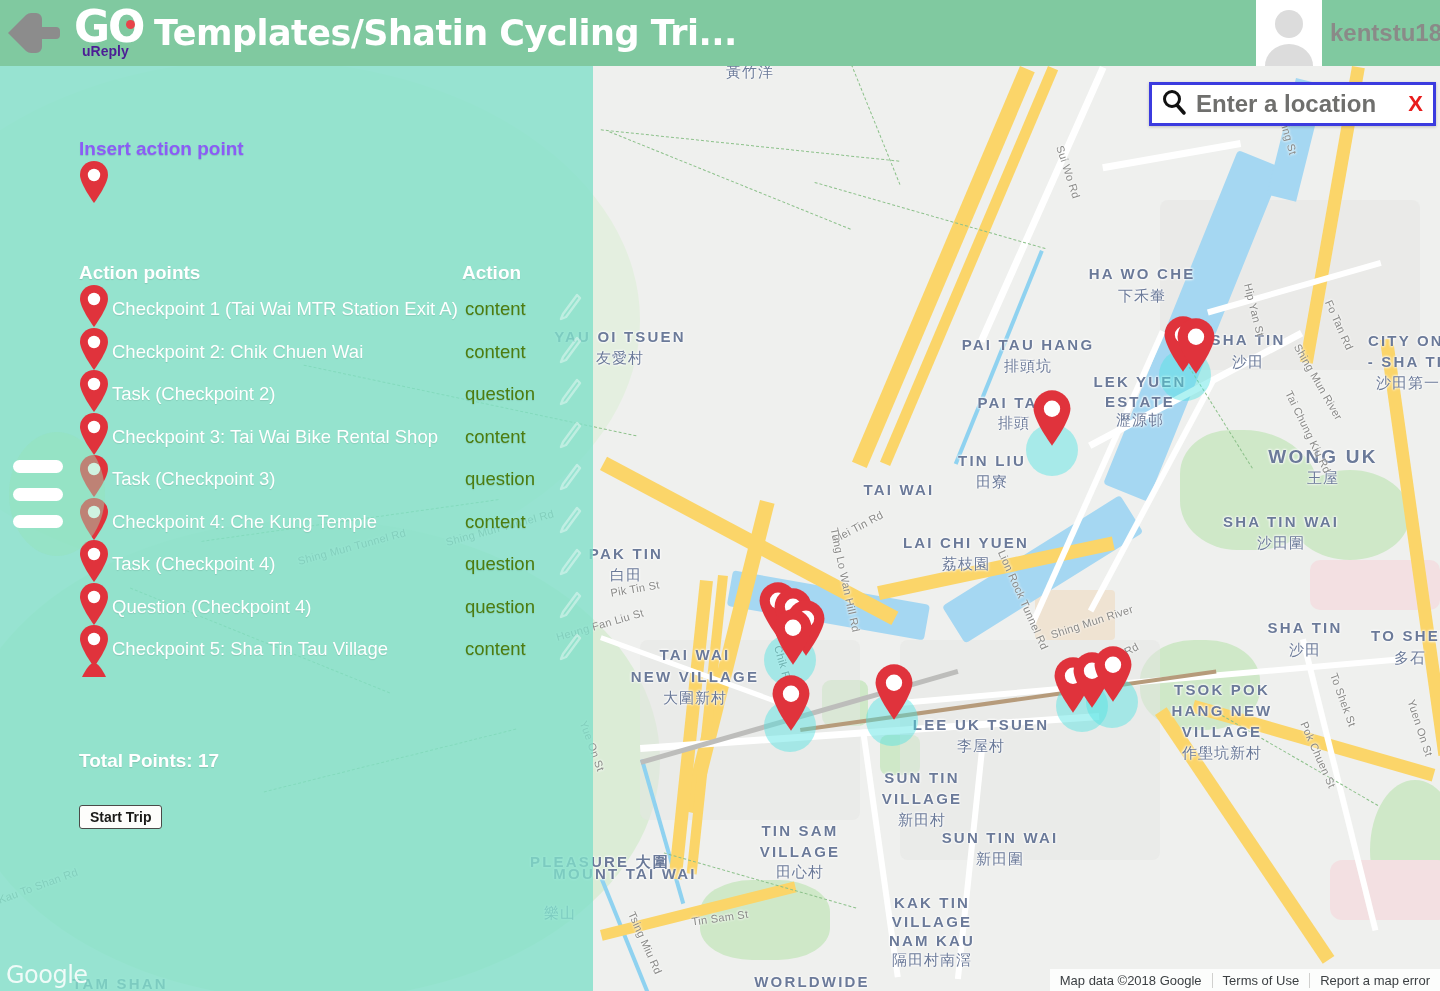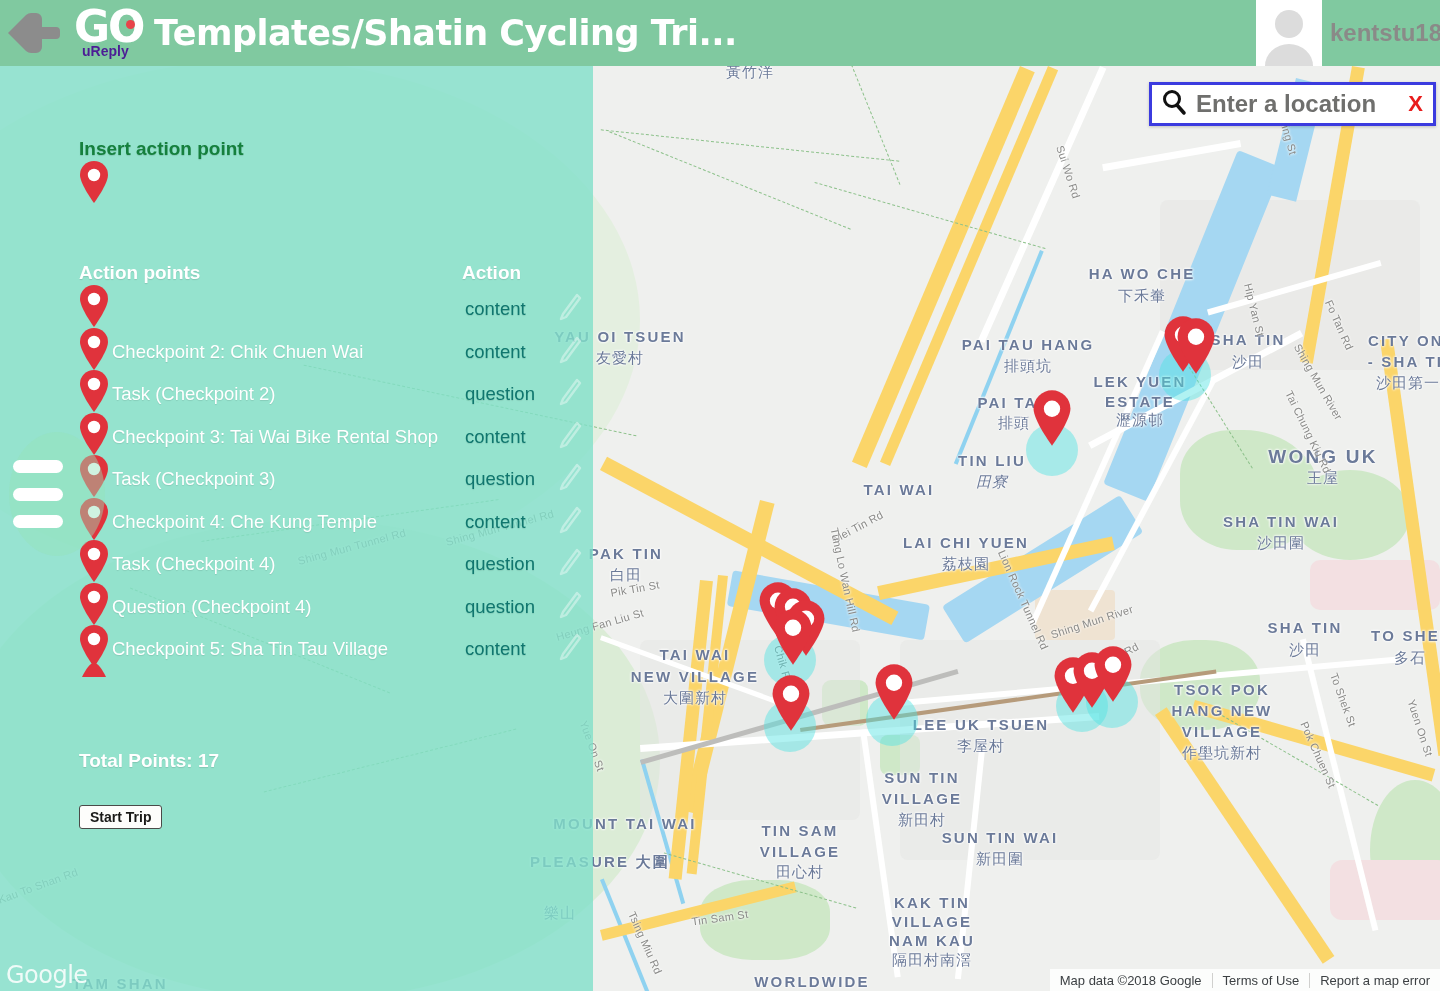--- a/index.html
+++ b/index.html
@@ -108,7 +108,7 @@
   }
   .insert-title {
     position: absolute; left: 79px; top: 72px;
-    color: #15803d; font-size: 19px; font-weight: 700;
+    color: #8b5cf6; font-size: 19px; font-weight: 700;
     text-shadow: 0 1px 1px rgba(0,0,0,0.12);
   }
   .pin {

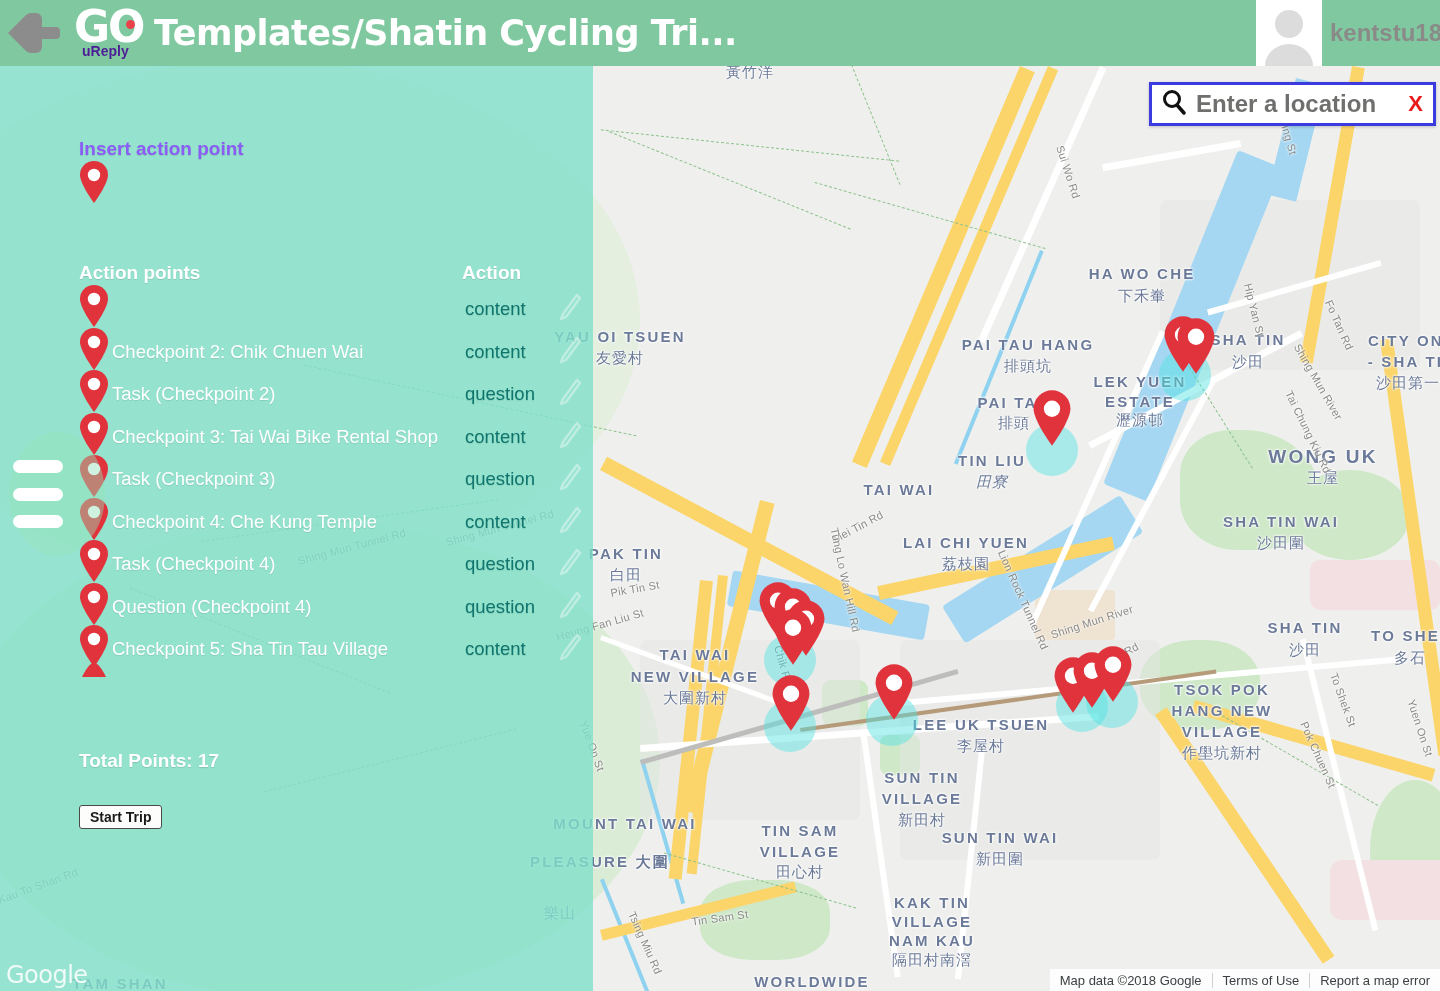--- a/index.html
+++ b/index.html
@@ -536,6 +536,7 @@
               <path d="M17 43 C17 43 3 24 3 15 A14 14 0 0 1 31 15 C31 24 17 43 17 43 Z" fill="#e0333c"></path>
               <circle cx="17" cy="15" r="6.2" fill="#ffffff"></circle>
             </svg></span>
+          <span class="rowlabel">Checkpoint 1 (Tai Wai MTR Station Exit A)</span>
           <span class="rowaction">content</span>
           <span class="rowedit"><svg width="24" height="30" viewBox="0 0 24 30">
               <path d="M19 3 L22 6 L8 25 L3 27 L5 22 Z" fill="none" stroke="#ffffff" stroke-width="2.4" stroke-linejoin="round"></path>

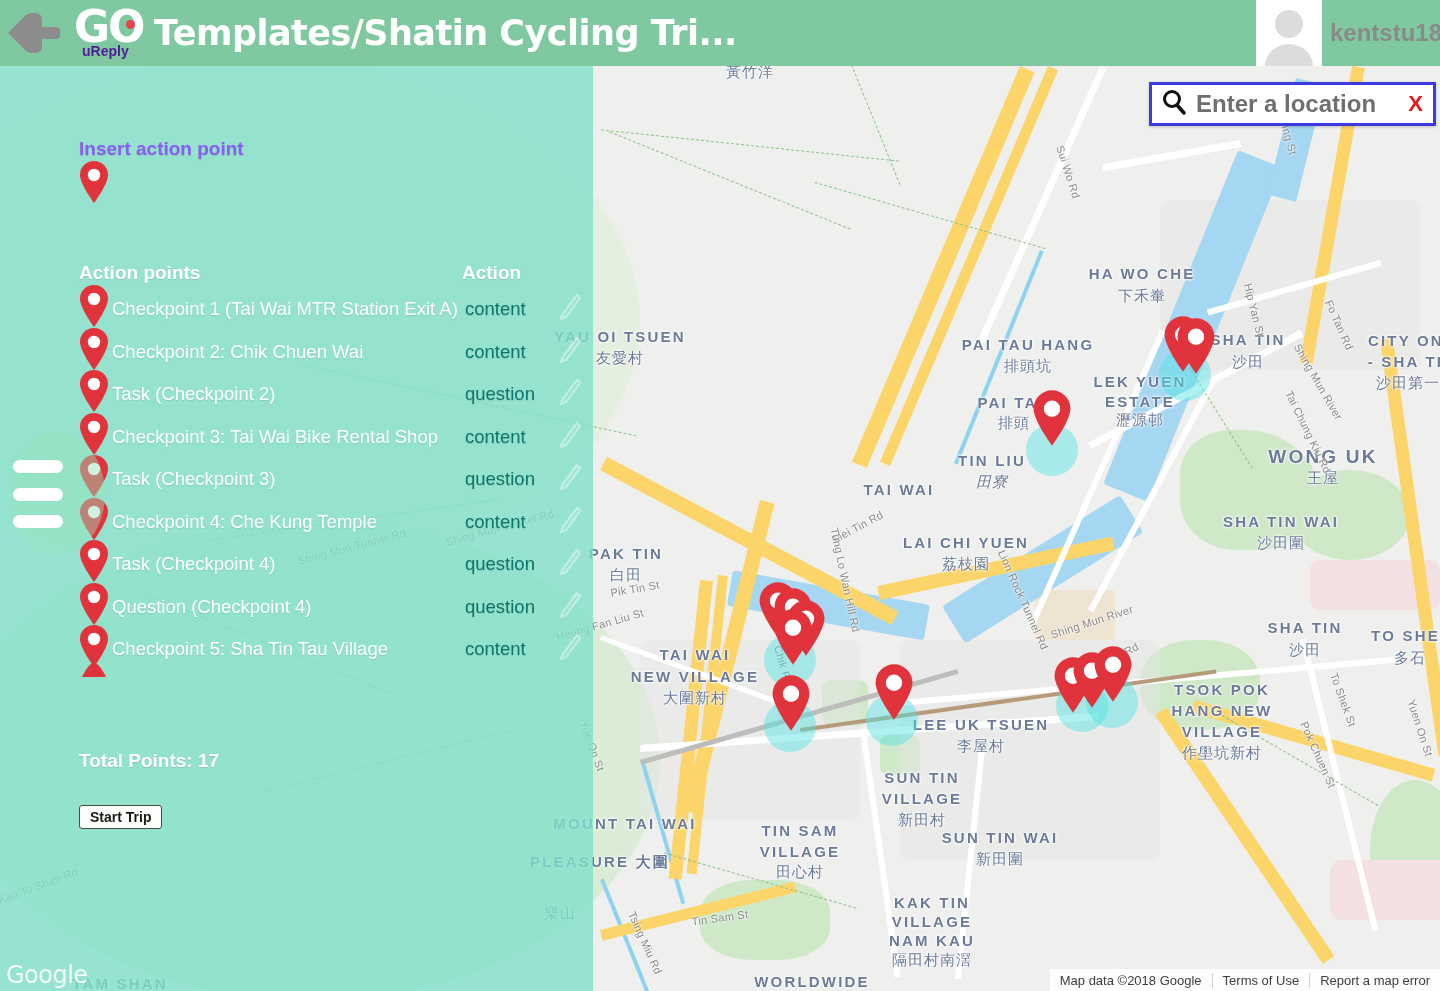--- a/index.html
+++ b/index.html
@@ -159,7 +159,7 @@
   }
   .row .rowaction {
     position: absolute; left: 465px; top: 50%; transform: translateY(-50%);
-    color: #0f766e; font-size: 18.5px;
+    color: #4d7c0f; font-size: 18.5px;
     text-shadow: 0 1px 1px rgba(0,0,0,0.10);
   }
   .row .rowedit {

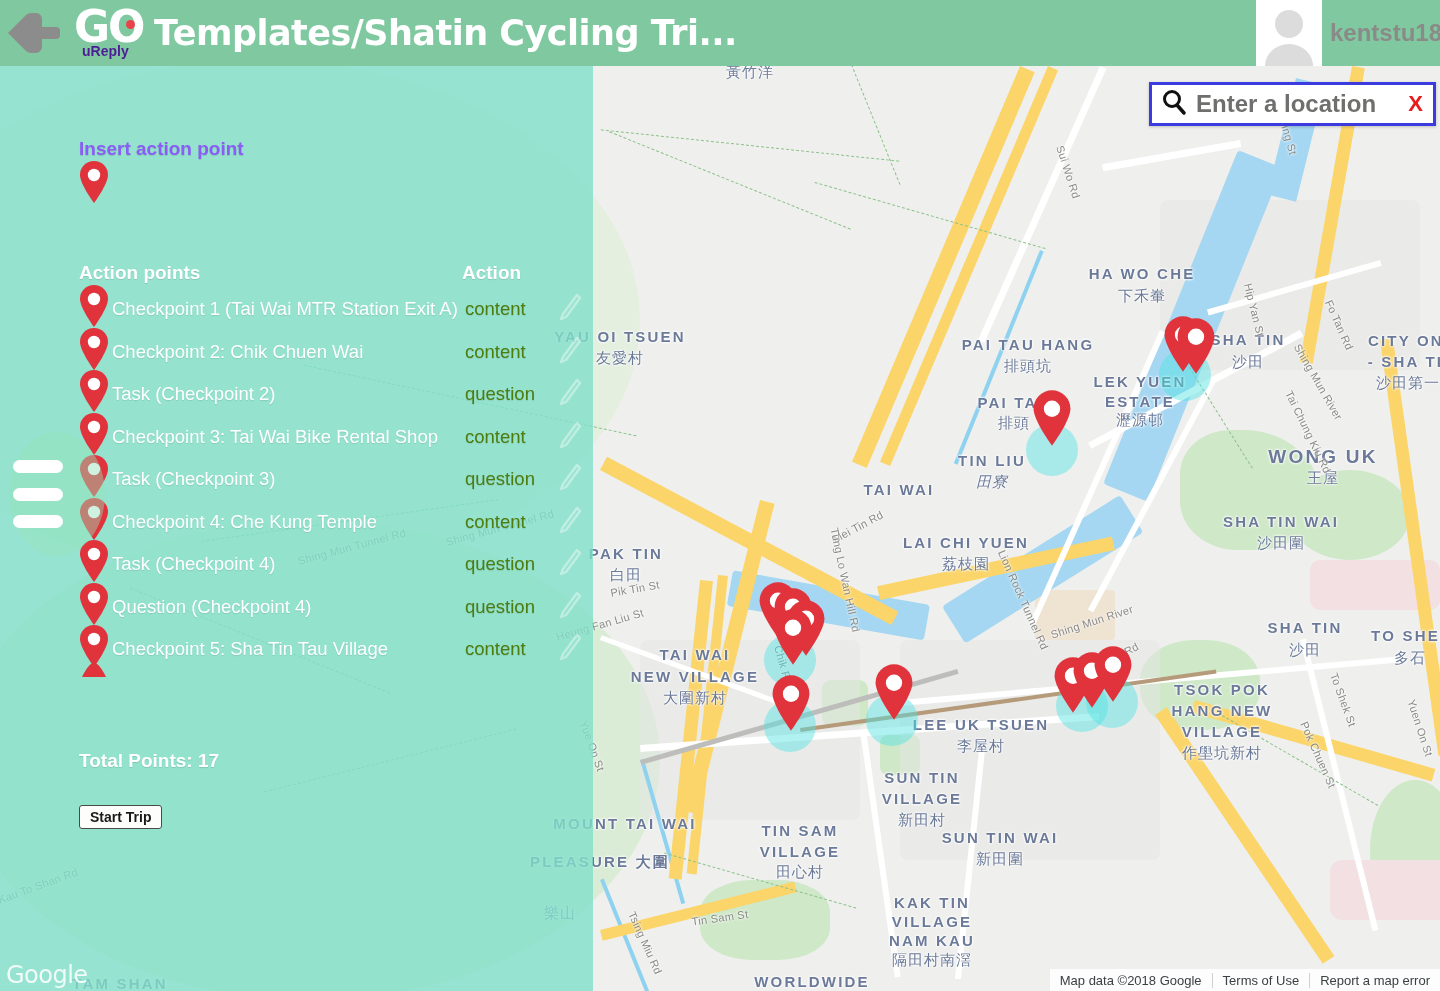--- a/index.html
+++ b/index.html
@@ -340,7 +340,7 @@
         <div class="maplabel caps" style="left: 1014px; top: 403px; font-size: 15px; transform: translate(-50%, -50%);">PAI TAU</div>
         <div class="maplabel cn" style="left: 1014px; top: 423px; font-size: 15px; transform: translate(-50%, -50%);">排頭</div>
         <div class="maplabel caps" style="left: 992px; top: 461px; font-size: 15px; transform: translate(-50%, -50%);">TIN LIU</div>
-        <div class="maplabel cn" style="left: 992px; top: 482px; font-size: 15px; transform: translate(-50%, -50%); font-style: italic;">田寮</div>
+        <div class="maplabel cn" style="left: 992px; top: 482px; font-size: 15px; transform: translate(-50%, -50%);">田寮</div>
         <div class="maplabel caps" style="left: 899px; top: 490px; font-size: 15px; transform: translate(-50%, -50%);">TAI WAI</div>
         <div class="maplabel caps" style="left: 1412px; top: 341px; font-size: 15px; transform: translate(-50%, -50%);">CITY ONE</div>
         <div class="maplabel caps" style="left: 1412px; top: 362px; font-size: 15px; transform: translate(-50%, -50%);">- SHA TIN</div>

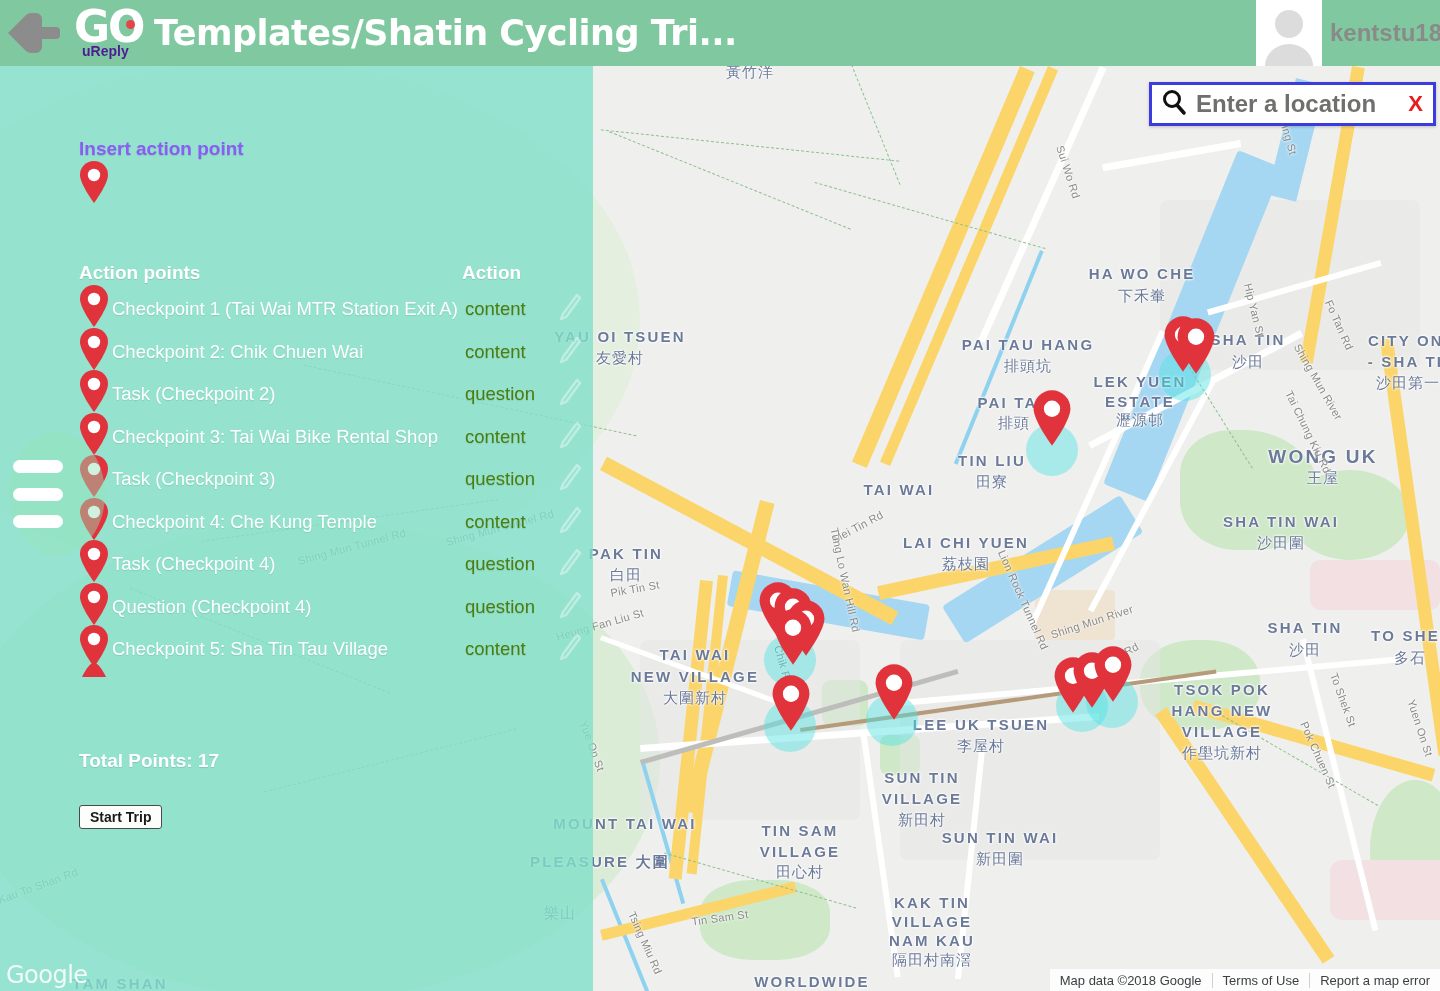--- a/index.html
+++ b/index.html
@@ -379,7 +379,7 @@
         <div class="maplabel caps" style="left: 932px; top: 941px; font-size: 15px; transform: translate(-50%, -50%);">NAM KAU</div>
         <div class="maplabel cn" style="left: 932px; top: 960px; font-size: 15px; transform: translate(-50%, -50%);">隔田村南滘</div>
         <div class="maplabel caps" style="left: 812px; top: 982px; font-size: 15px; transform: translate(-50%, -50%);">WORLDWIDE</div>
-        <div class="maplabel caps" style="left: 625px; top: 824px; font-size: 15px; transform: translate(-50%, -50%);">MOUNT TAI WAI</div>
+        <div class="maplabel caps" style="left: 625px; top: 874px; font-size: 15px; transform: translate(-50%, -50%);">MOUNT TAI WAI</div>
         <div class="maplabel caps" style="left: 600px; top: 862px; font-size: 15px; transform: translate(-50%, -50%);">PLEASURE 大圍</div>
         <div class="maplabel cn" style="left: 560px; top: 881px; font-size: 15px; transform: translate(-50%, -50%); margin-top: 32px;">樂山</div>
         <div class="maplabel caps" style="left: 620px; top: 337px; font-size: 15px; transform: translate(-50%, -50%);">YAU OI TSUEN</div>

